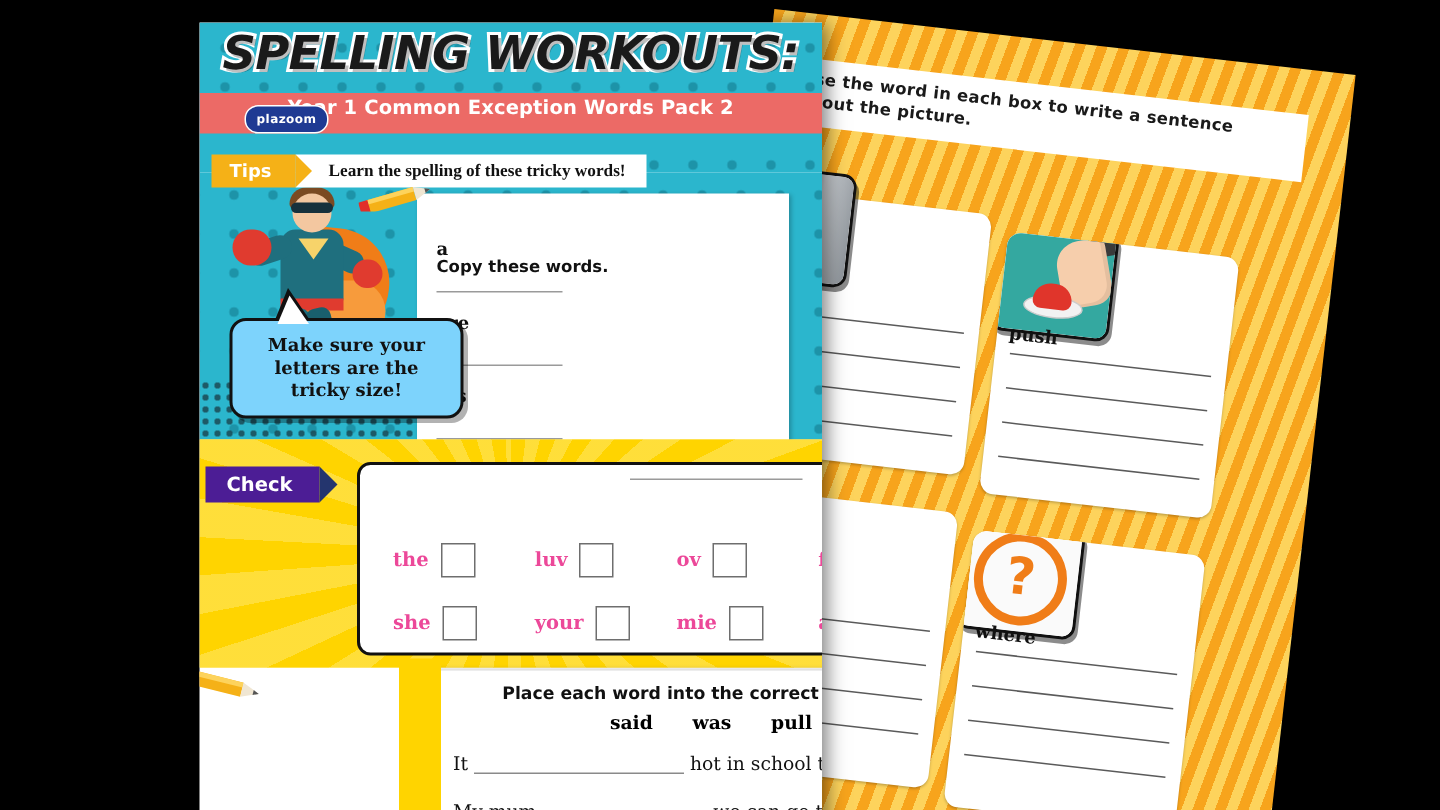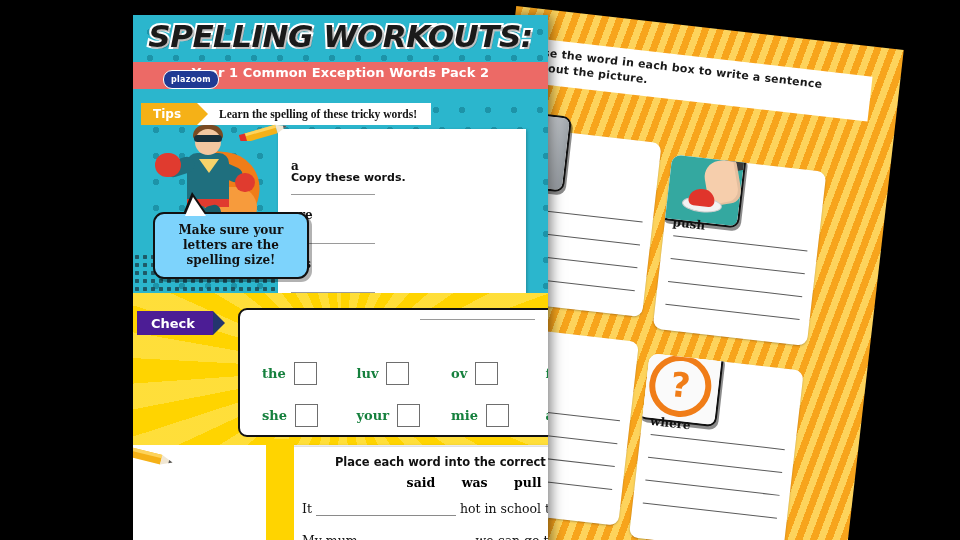--- a/index.html
+++ b/index.html
@@ -326,7 +326,7 @@
     <div class="bubble">
       <span>Make sure your</span>
       <span>letters are the</span>
-      <span>spelling size!</span>
+      <span>tricky size!</span>
     </div>
 
     <div class="copy-card">

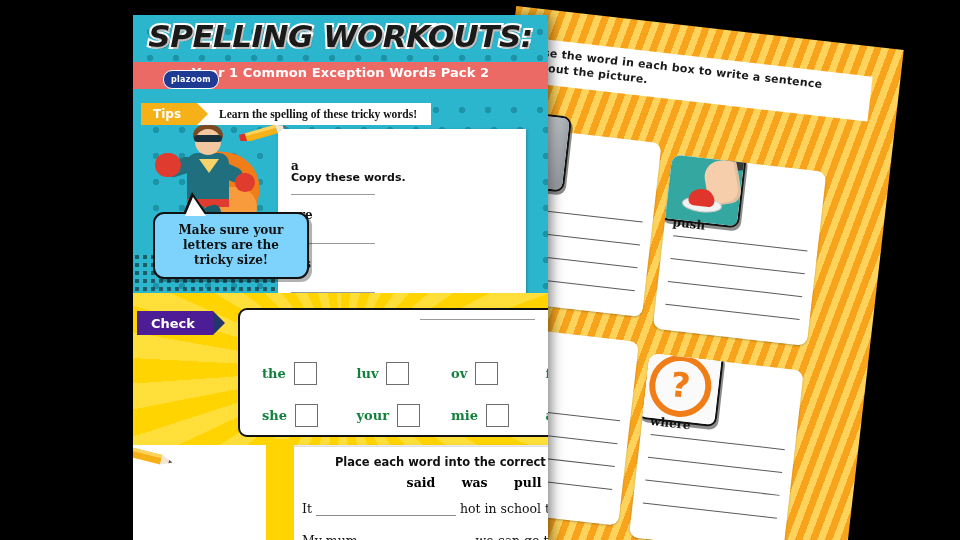--- a/index.html
+++ b/index.html
@@ -184,7 +184,7 @@
   .chk-rows{position:absolute;left:22px;top:42px;right:12px;}
   .chk-row{display:flex;align-items:center;height:42px;}
   .chk-item{display:flex;align-items:center;width:25%;}
-  .chk-item b{font-family:"DejaVu Serif",serif;font-weight:700;font-size:13px;color:#15803d;}
+  .chk-item b{font-family:"DejaVu Serif",serif;font-weight:700;font-size:13px;color:#ec4899;}
   .chk-item i{display:inline-block;width:21px;height:21px;border:1.4px solid #6e6e6e;
     background:#fff;margin-left:8px;}
 

